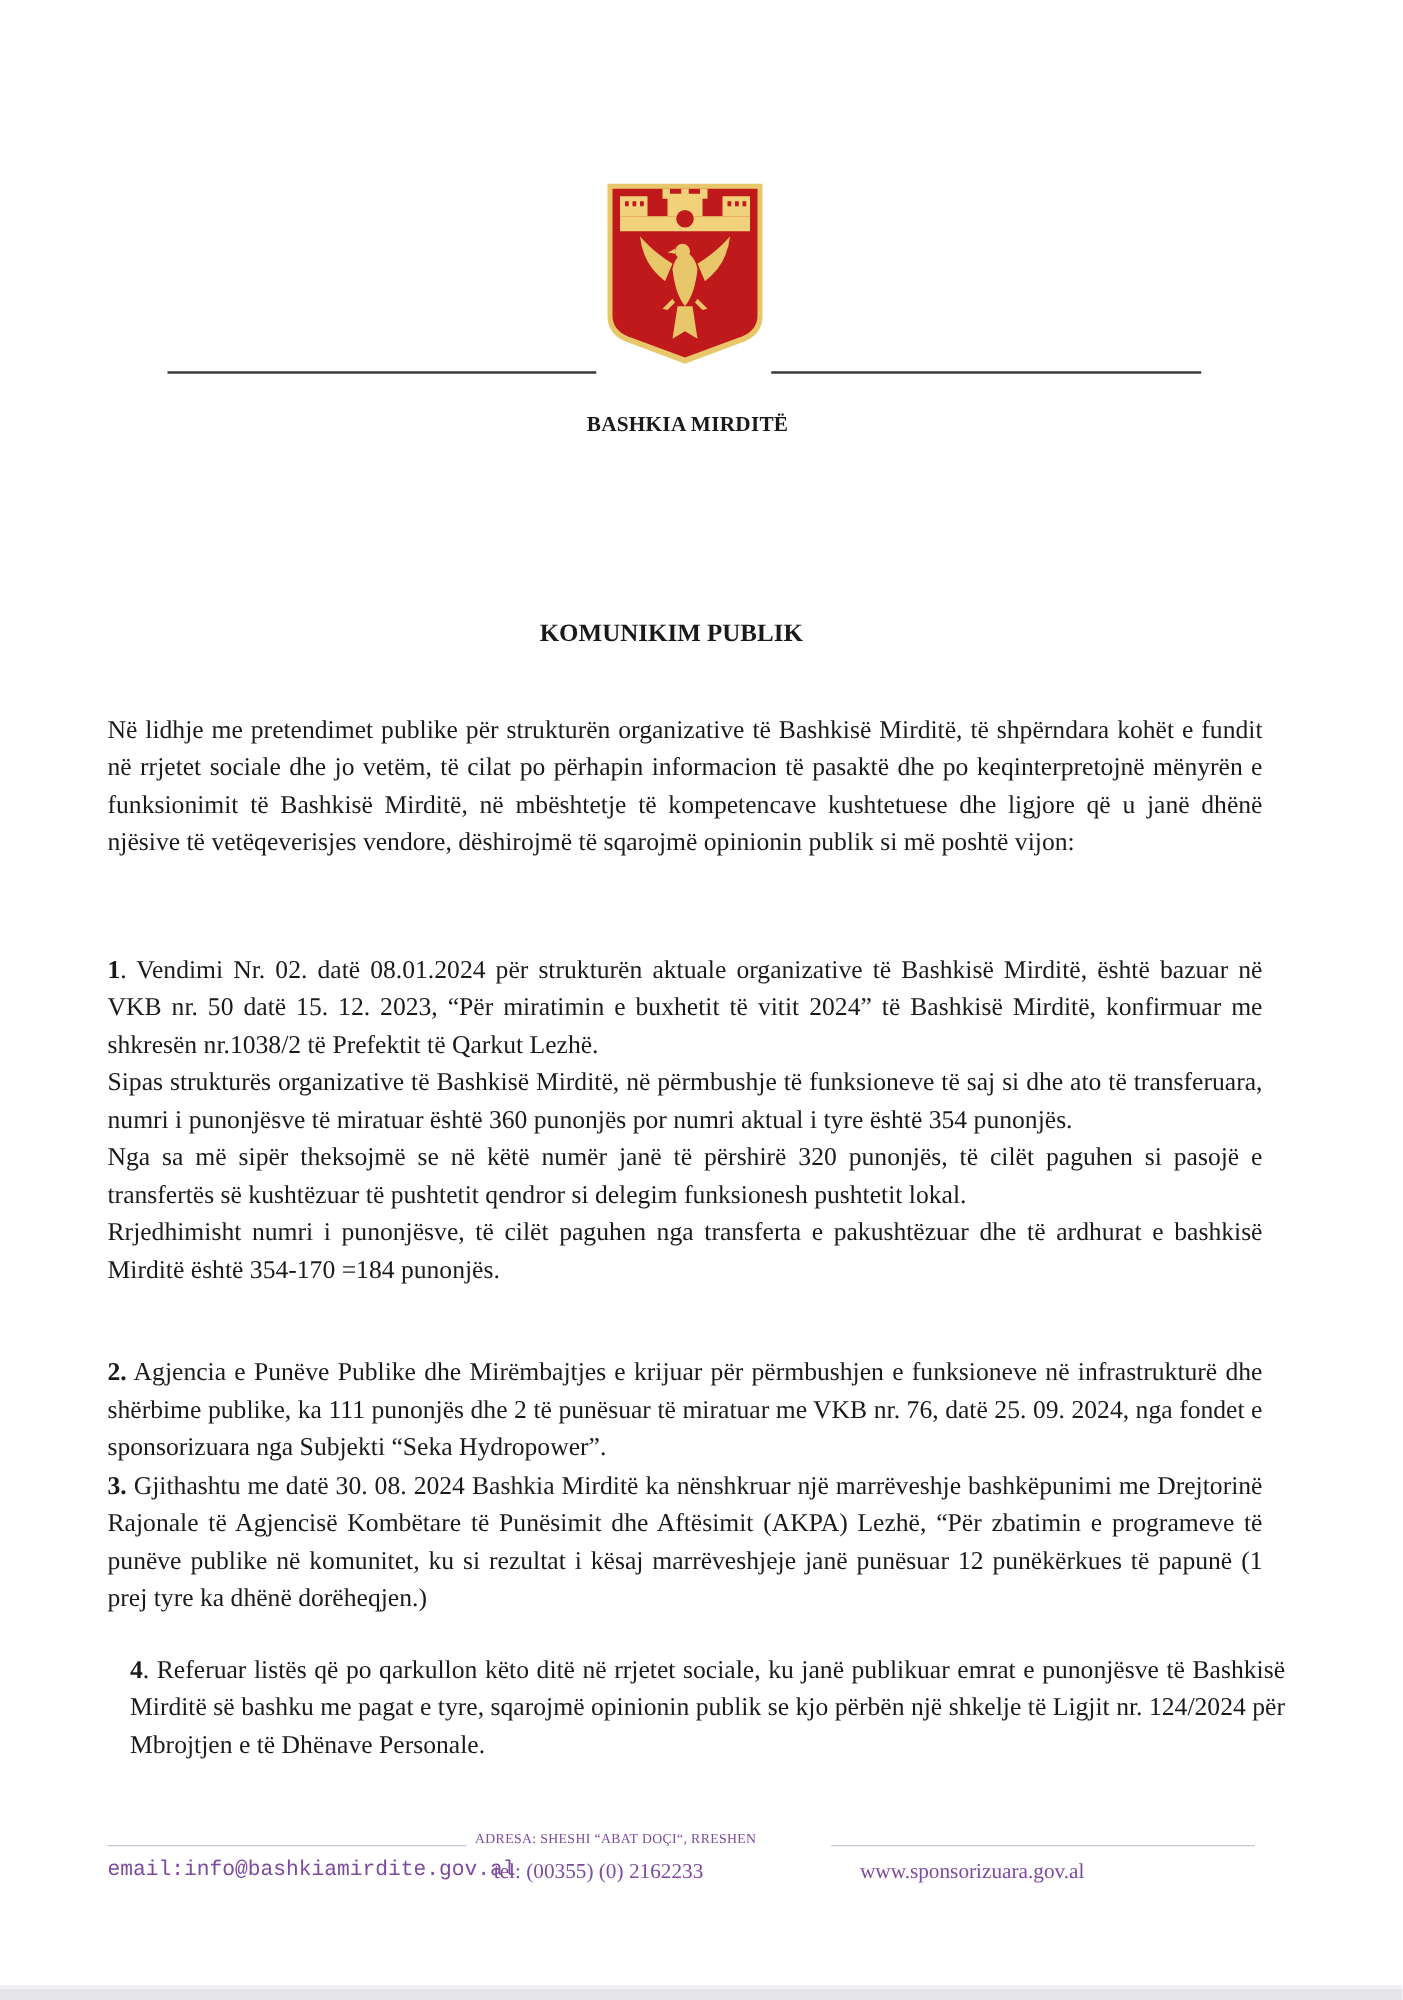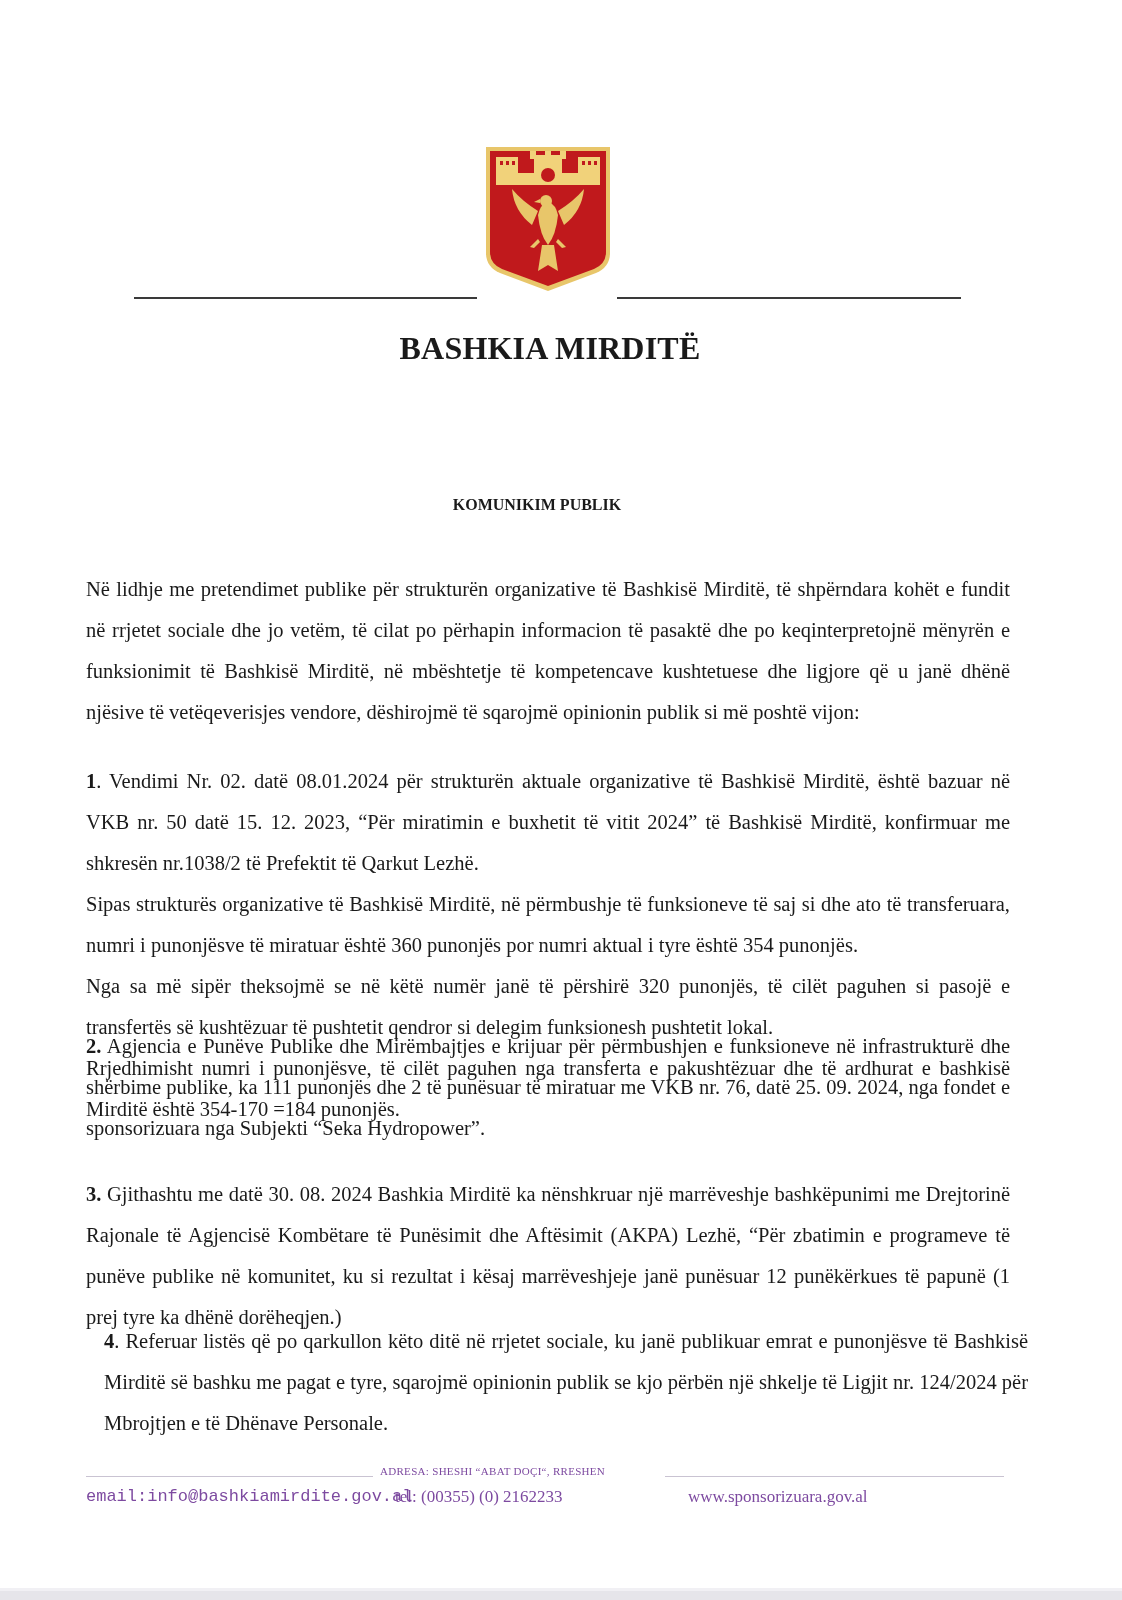--- a/index.html
+++ b/index.html
@@ -13,7 +13,7 @@
   .rule.right { left: 617px; width: 344px; }
   .org-title {
     position: absolute; top: 330px; left: 0; width: 1100px; text-align: center;
-    font-weight: bold; font-size: 32px; letter-spacing: 0.2px;
+    font-weight: bold; font-size: 17px; letter-spacing: 0.2px;
   }
   .doc-title {
     position: absolute; top: 496px; left: 0; width: 1074px; text-align: center;

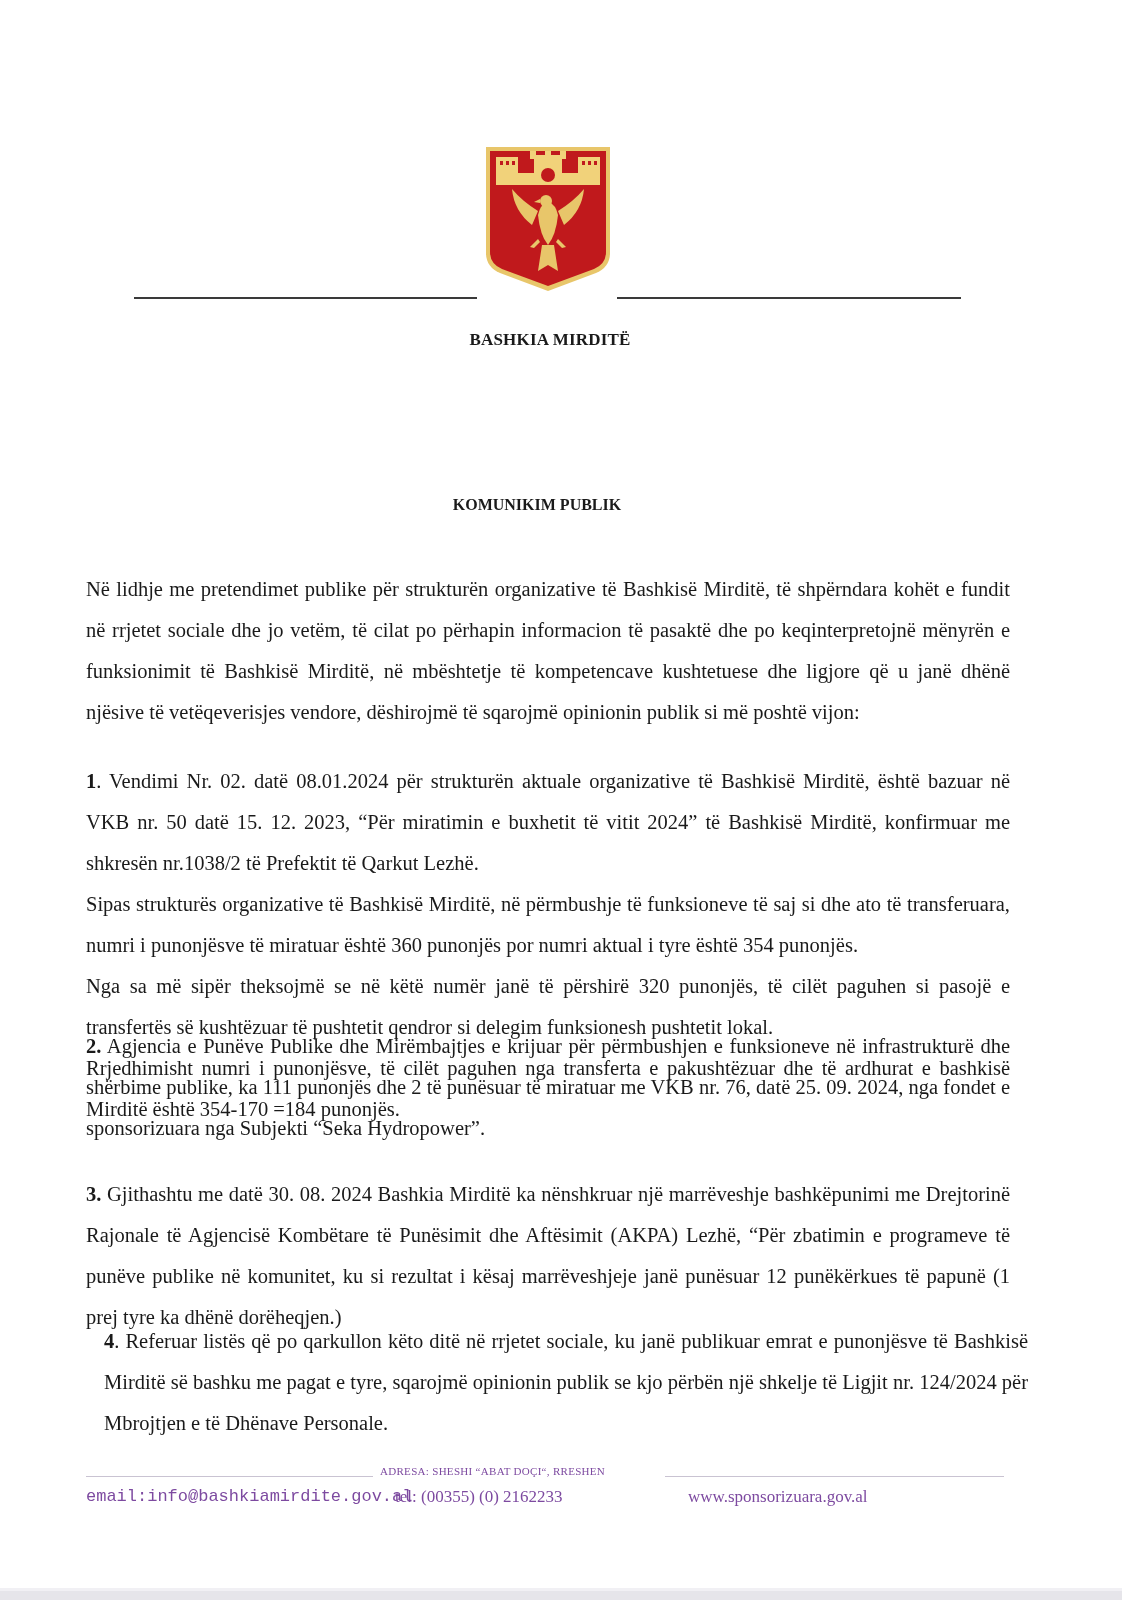--- a/index.html
+++ b/index.html
@@ -17,7 +17,7 @@
   }
   .doc-title {
     position: absolute; top: 496px; left: 0; width: 1074px; text-align: center;
-    font-weight: bold; font-size: 16px;
+    font-weight: bold; font-size: 20px;
   }
   .body-text {
     position: absolute; left: 86px; width: 924px; font-size: 20.5px; line-height: 41px;

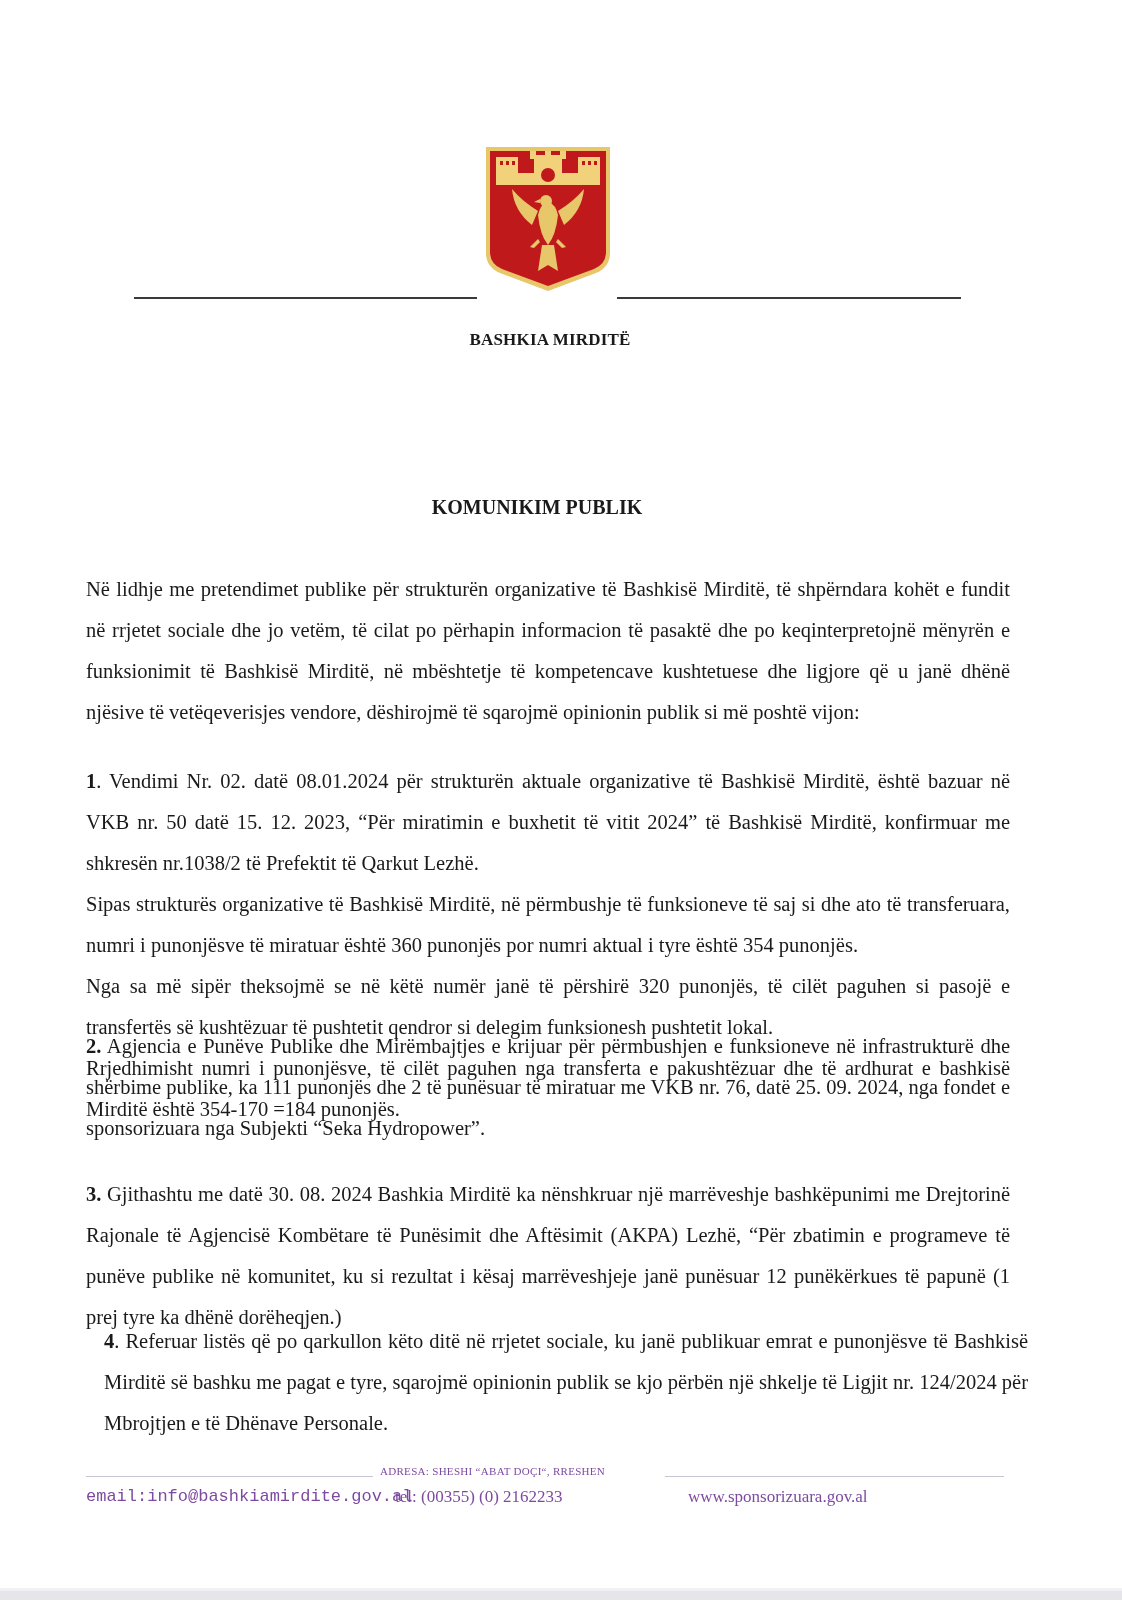--- a/index.html
+++ b/index.html
@@ -20,7 +20,7 @@
     font-weight: bold; font-size: 20px;
   }
   .body-text {
-    position: absolute; left: 86px; width: 924px; font-size: 20.5px; line-height: 41px;
+    position: absolute; left: 86px; width: 924px; font-size: 20.5px; line-height: 30px;
     text-align: justify;
   }
   .p-intro { top: 569px; }

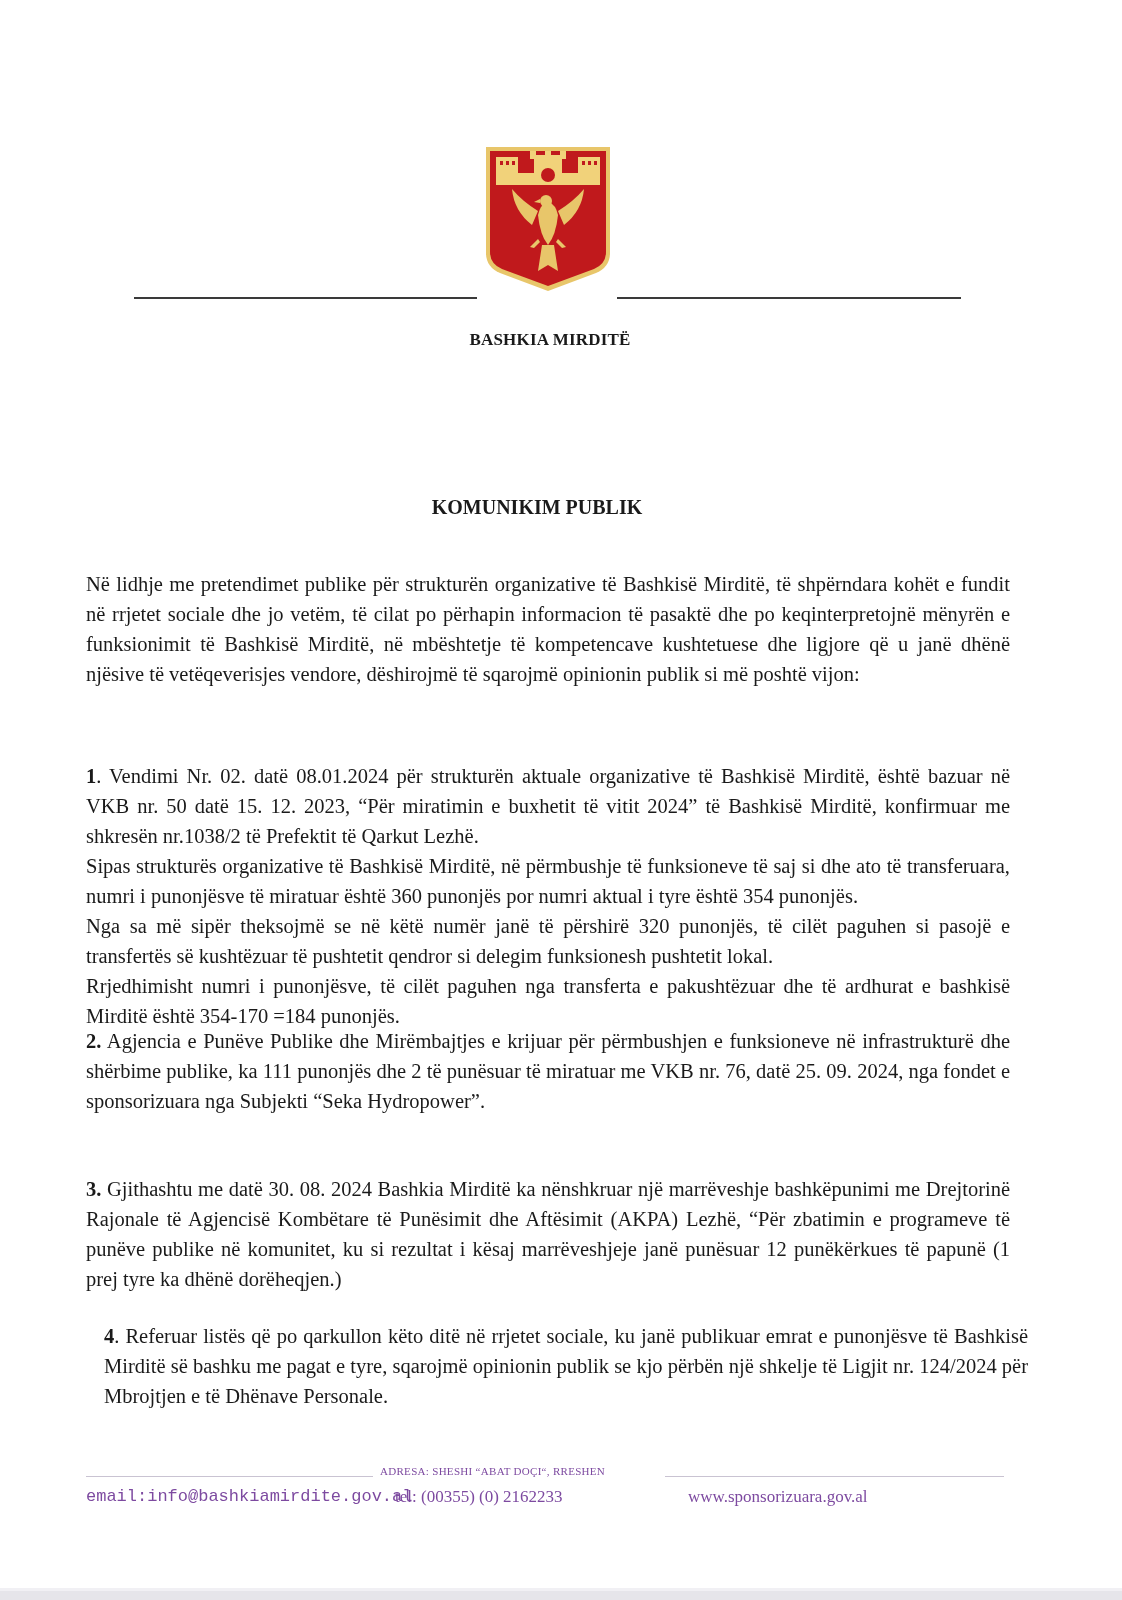--- a/index.html
+++ b/index.html
@@ -25,7 +25,7 @@
   }
   .p-intro { top: 569px; }
   .p1 { top: 761px; }
-  .p2 { top: 1026px; }
+  .p2 { top: 1083px; }
   .p3 { top: 1174px; }
   .p4 { top: 1321px; margin-left: 18px; }
   .body-text p { margin: 0; }

